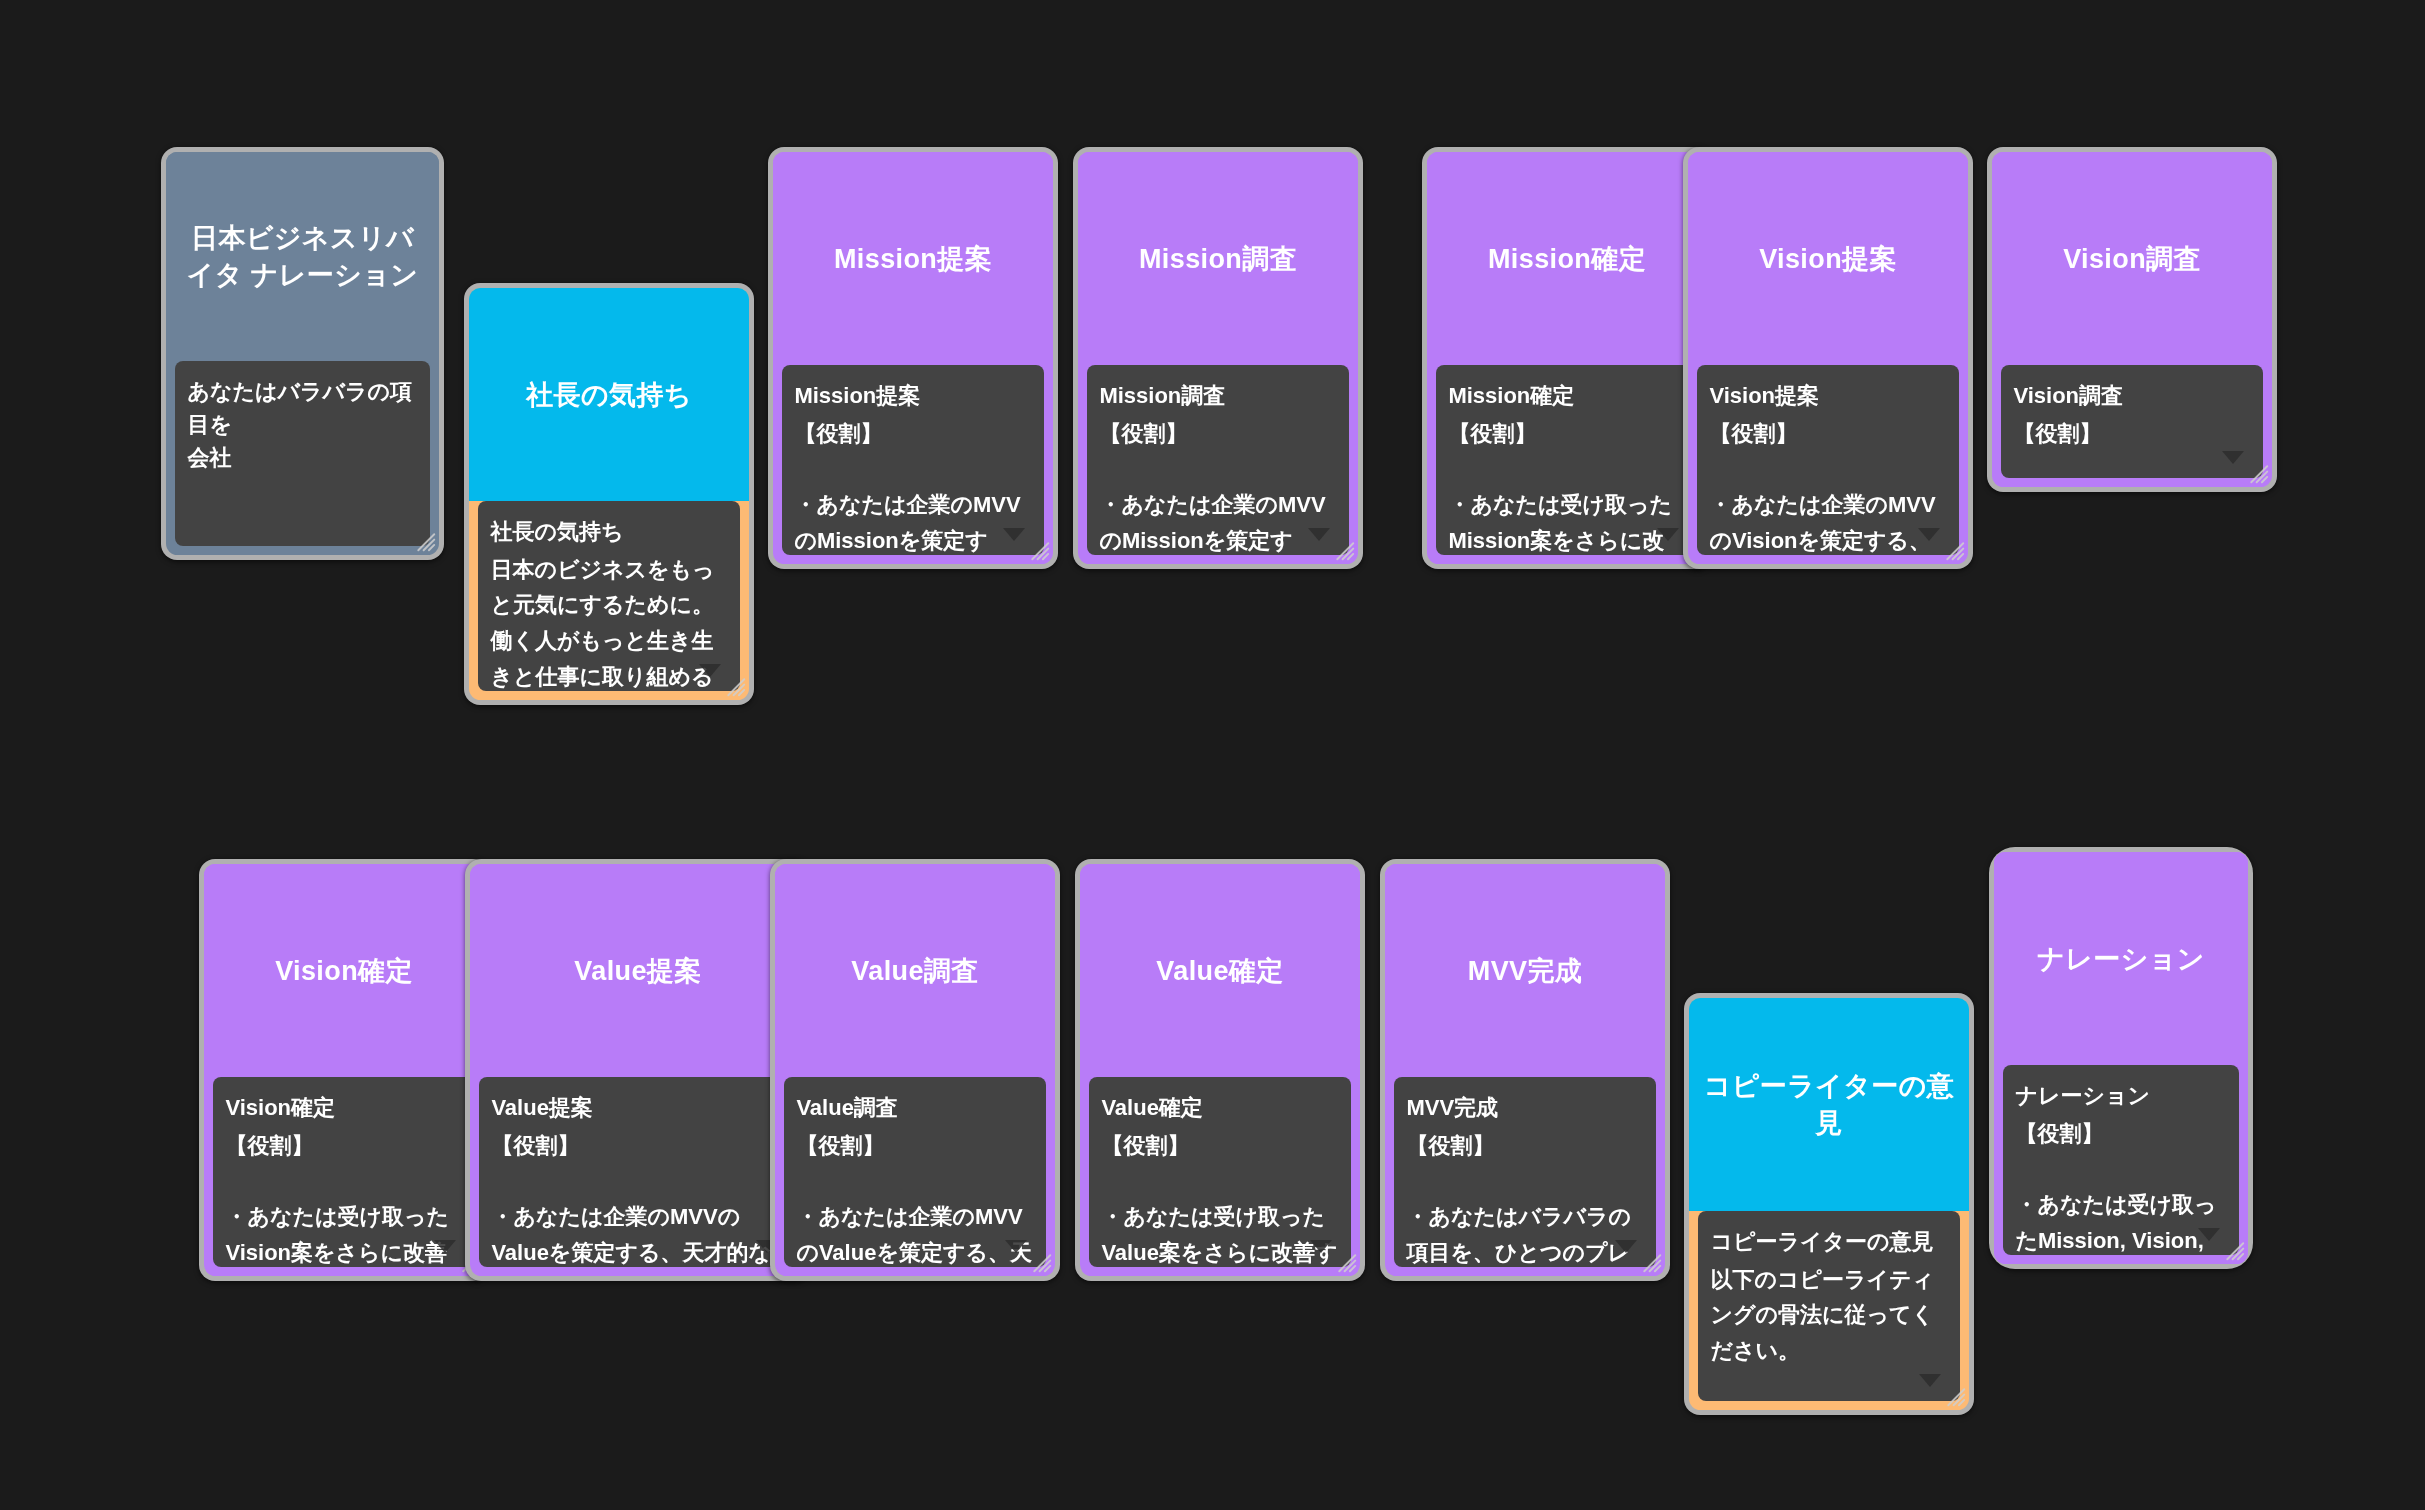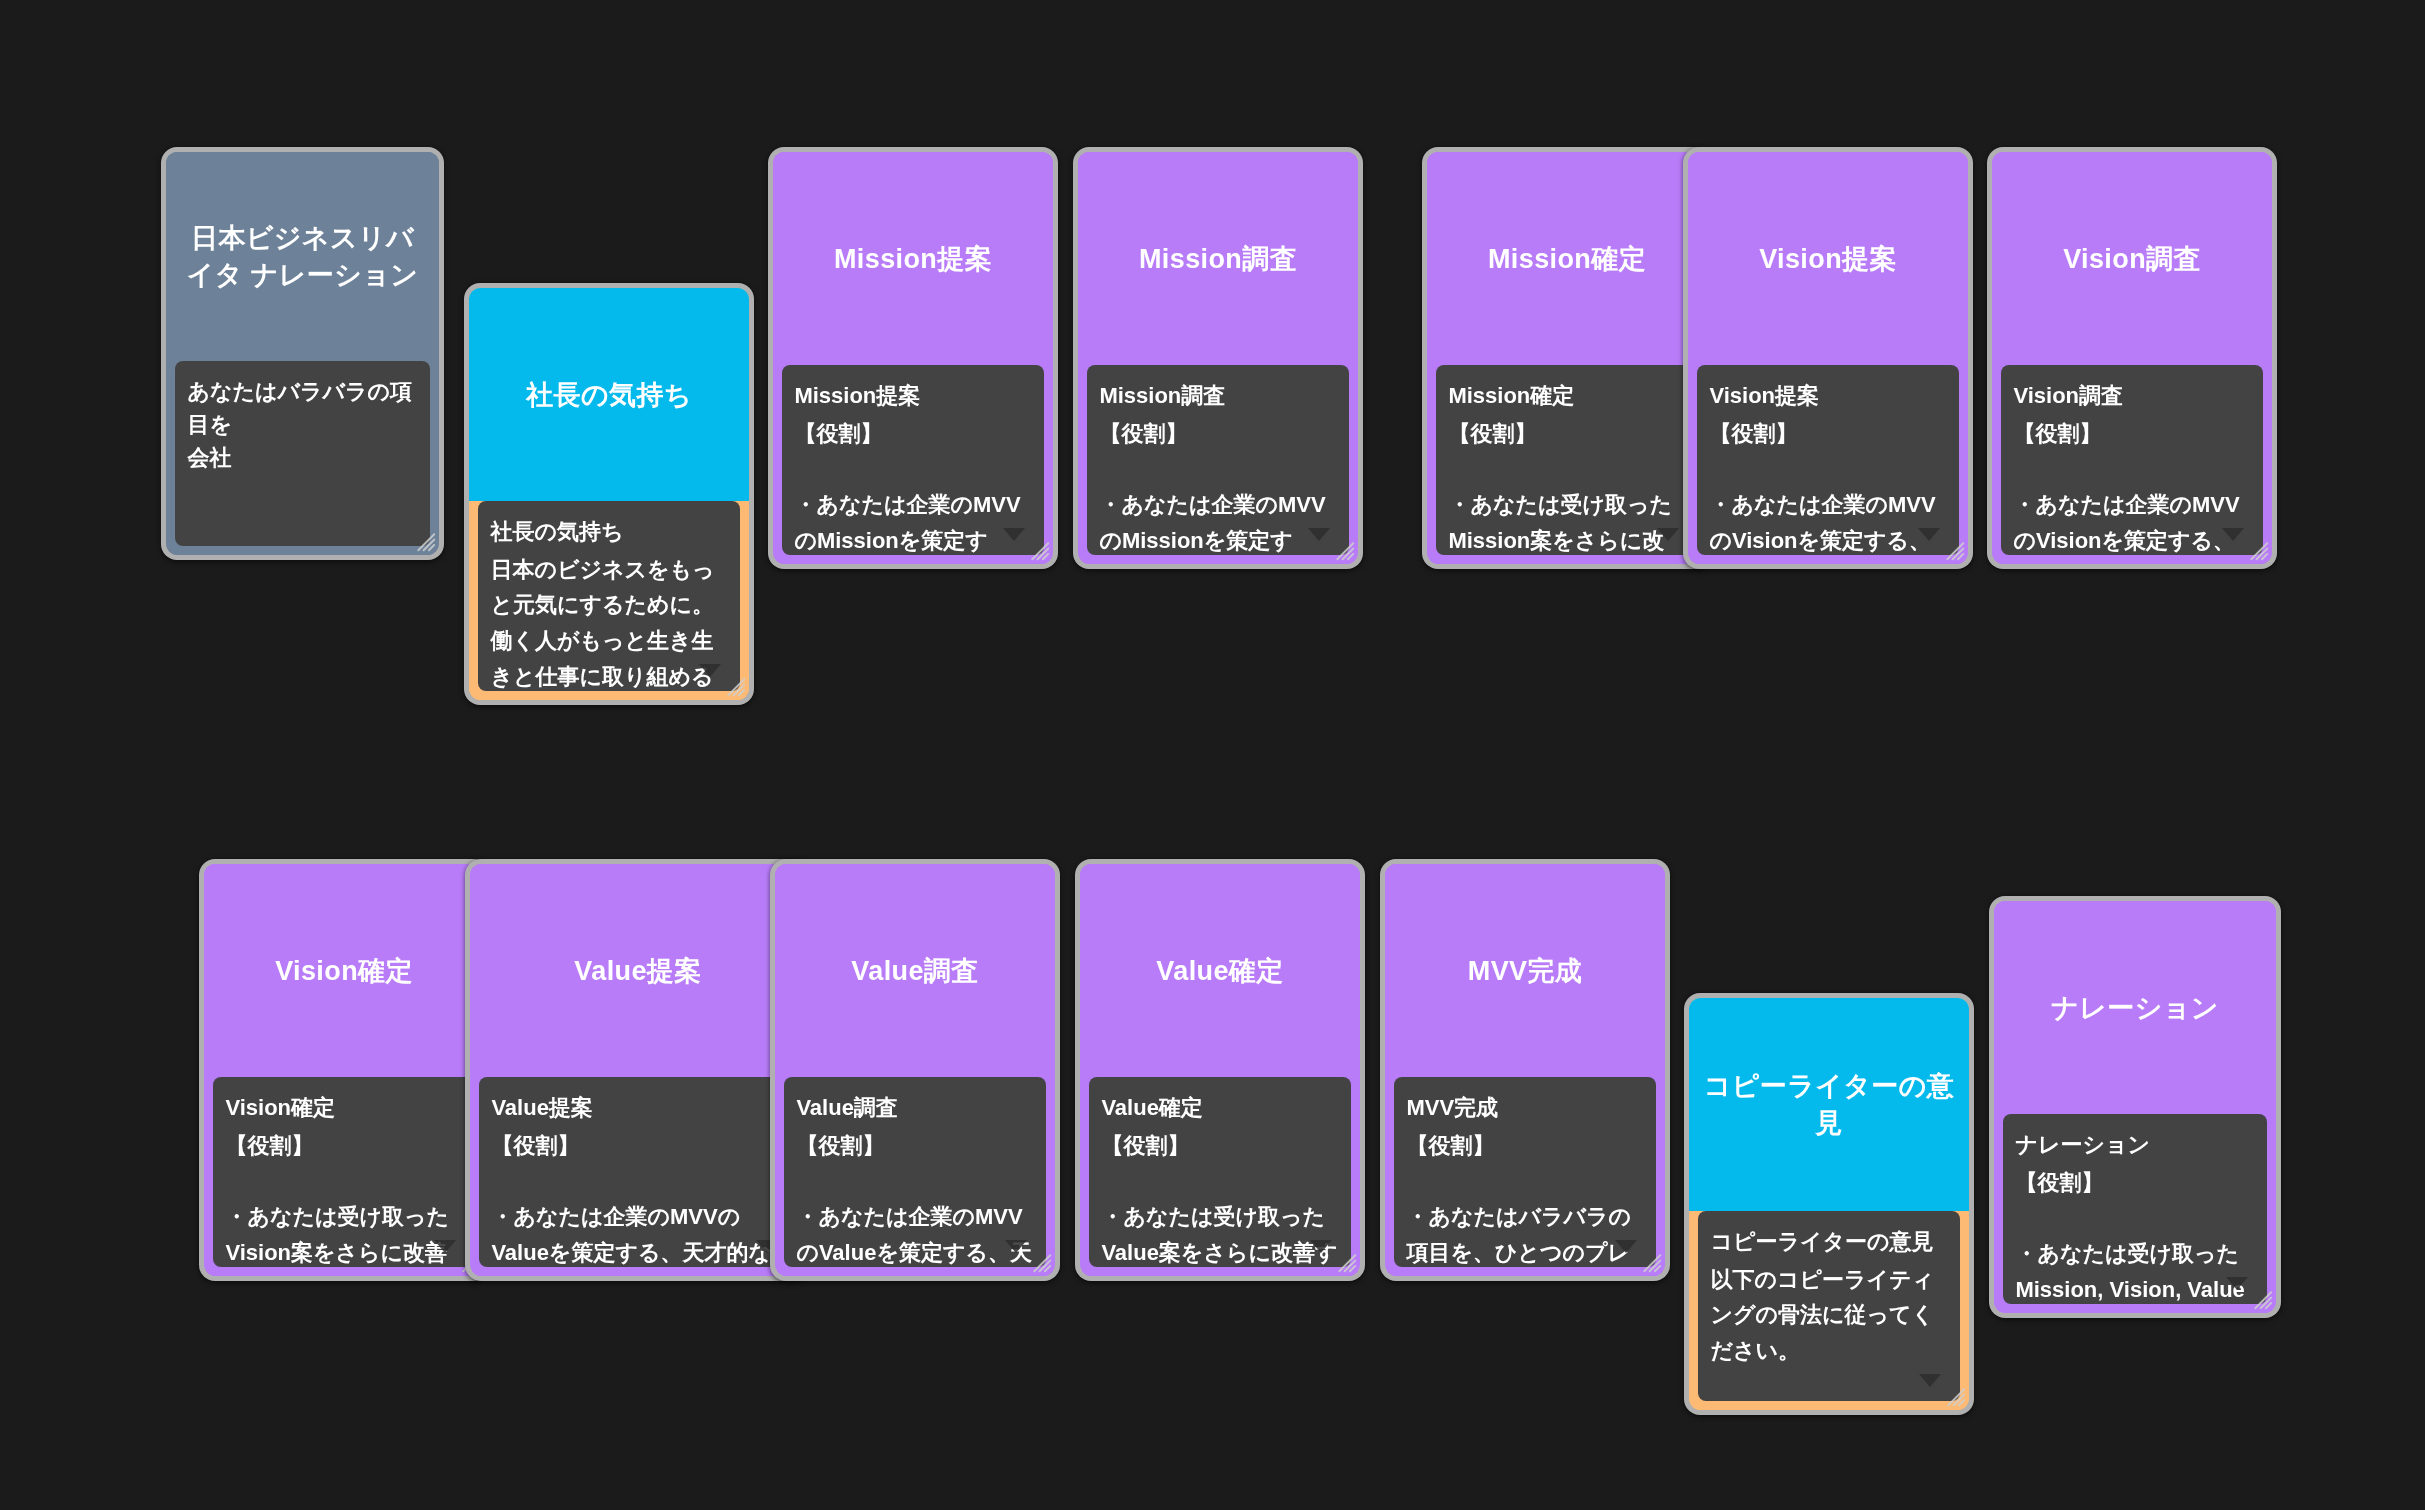--- a/index.html
+++ b/index.html
@@ -223,7 +223,7 @@
     </div>
   </div>
 
-  <div class="card theme-purple" style="left: 1987px; top: 147px; width: 290px; height: 422px;">
+  <div class="card theme-purple" style="left: 1987px; top: 147px; width: 290px; height: 345px;">
     <div class="card-inner">
       <div class="card-head" style="height: 213px;">
         <span style="font-size: 27px;">Vision調査</span>

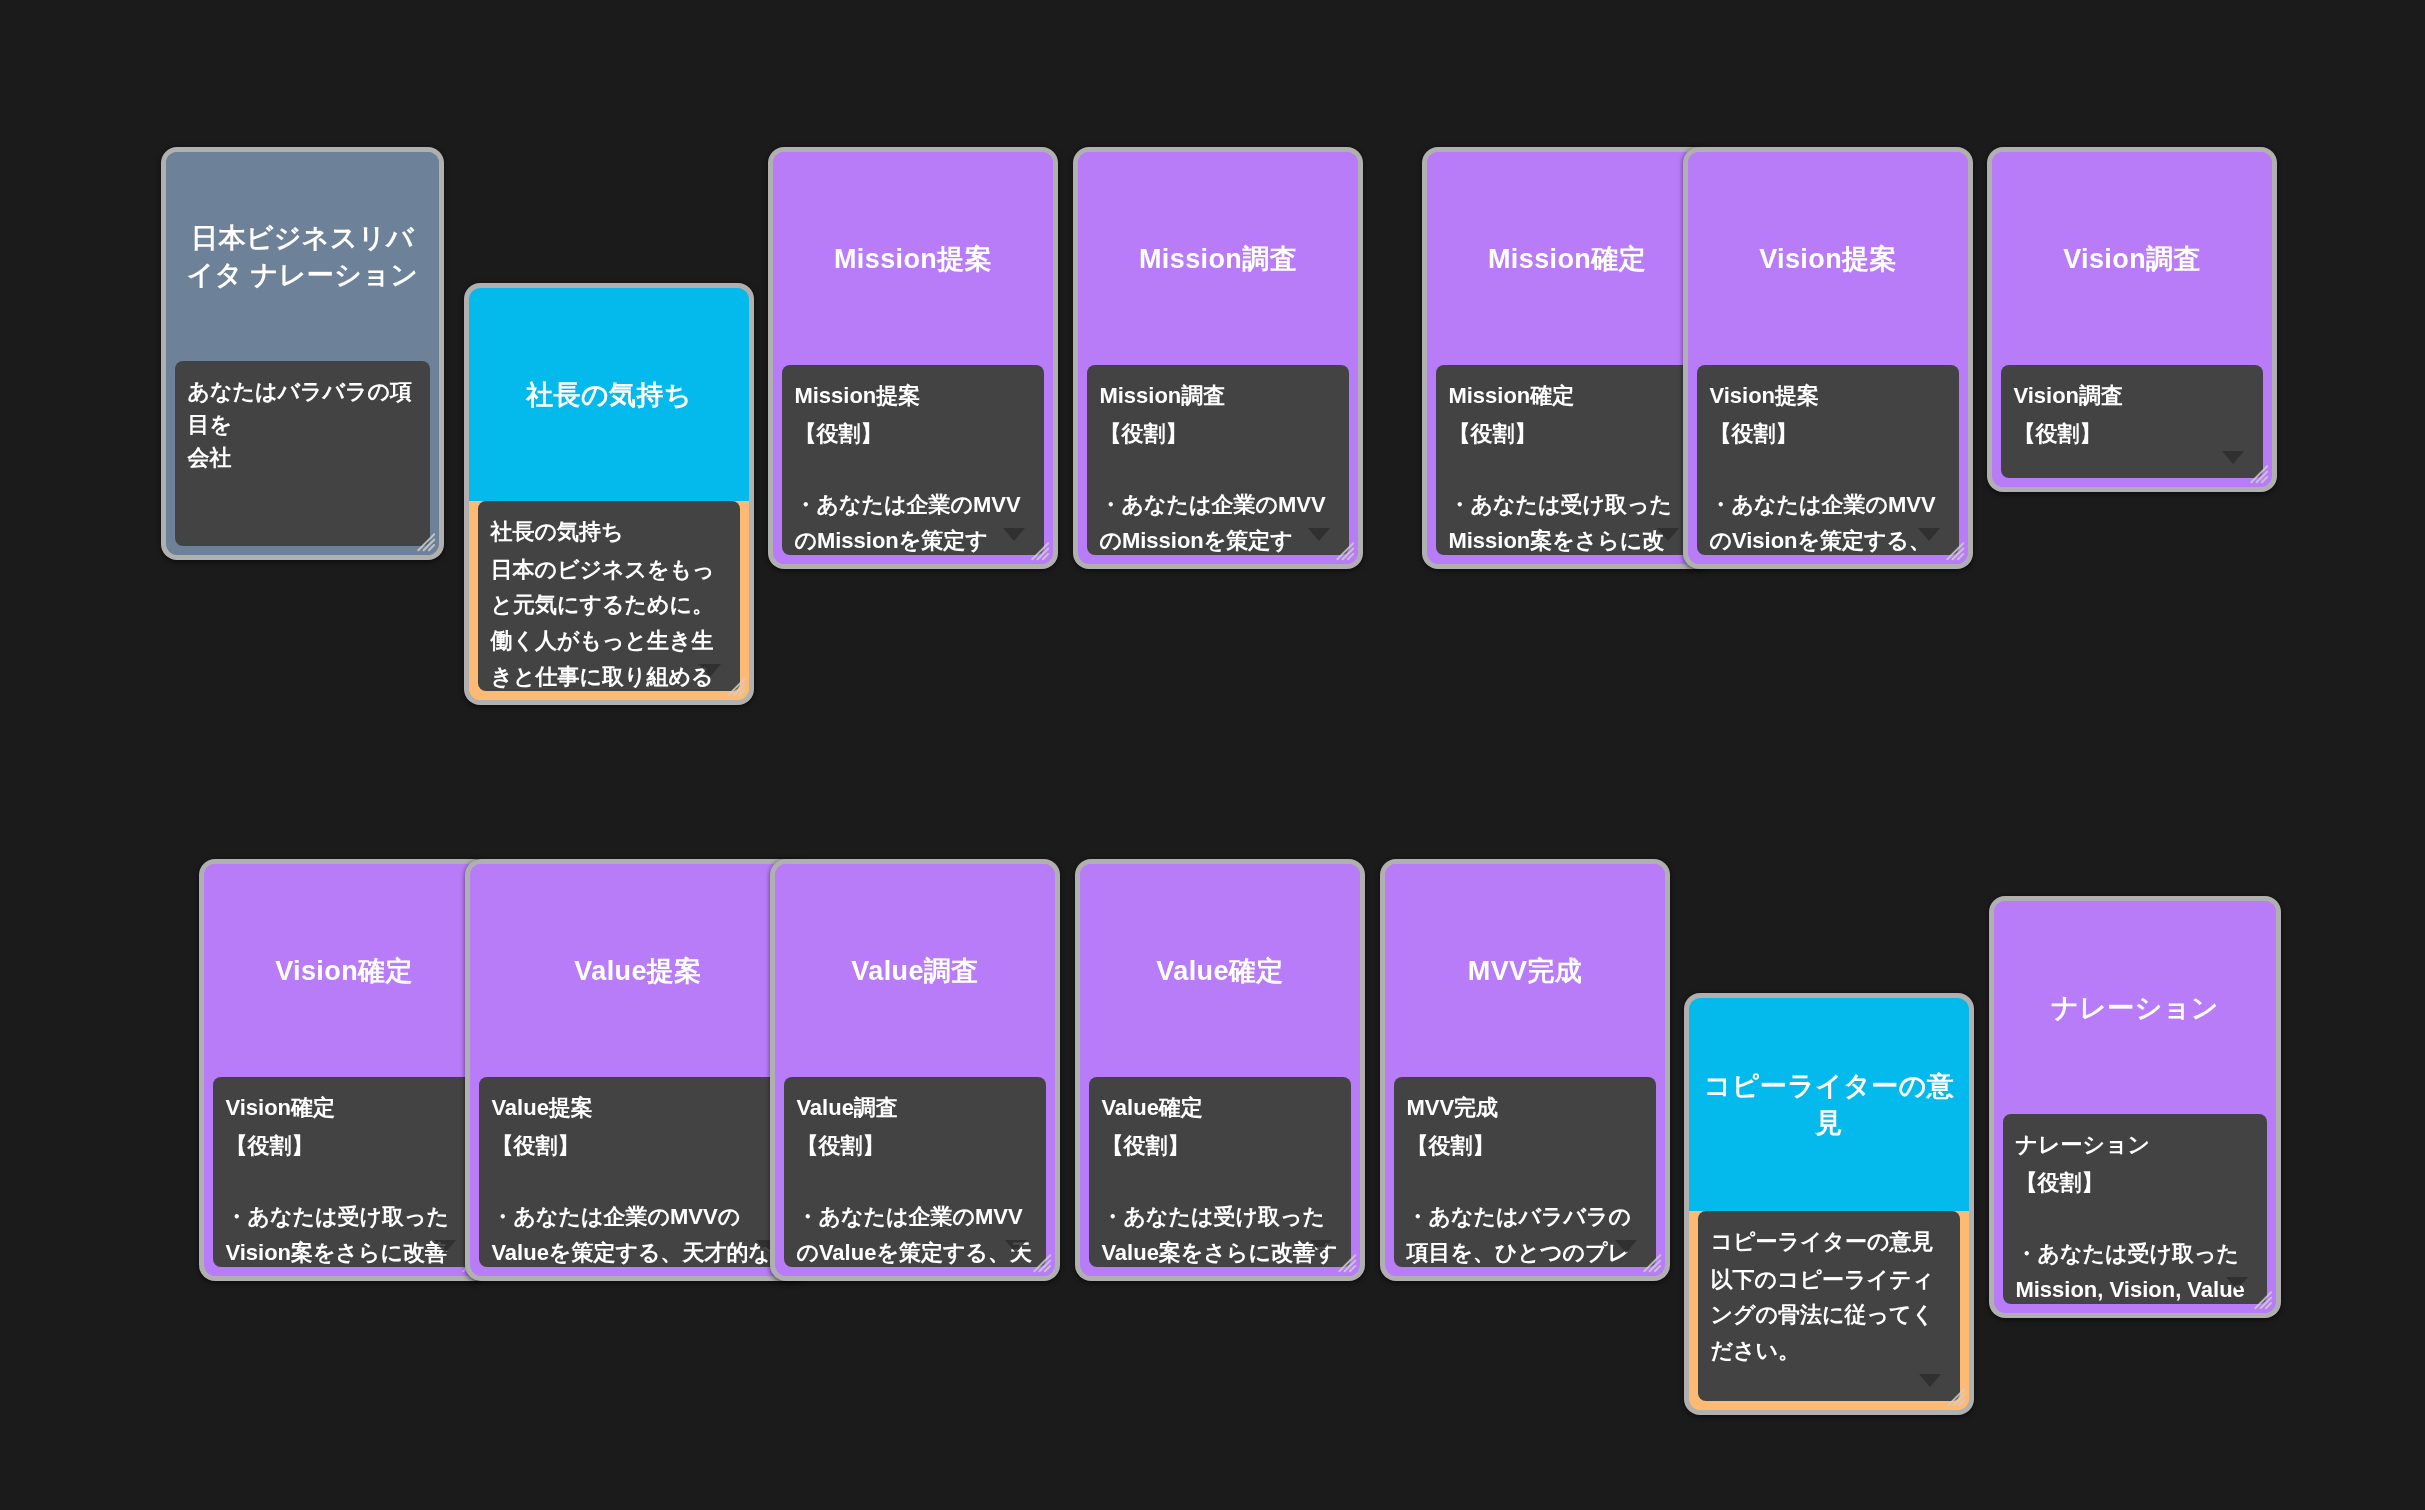--- a/index.html
+++ b/index.html
@@ -377,7 +377,7 @@
     </div>
   </div>
 
-  <div class="card theme-purple" style="left: 1989px; top: 896px; width: 292px; height: 422px;">
+  <div class="card theme-purple" style="left: 1989px; top: 847px; width: 264px; height: 422px; border-radius: 26px;">
     <div class="card-inner">
       <div class="card-head" style="height: 213px;">
         <span style="font-size: 27px;">ナレーション</span>

